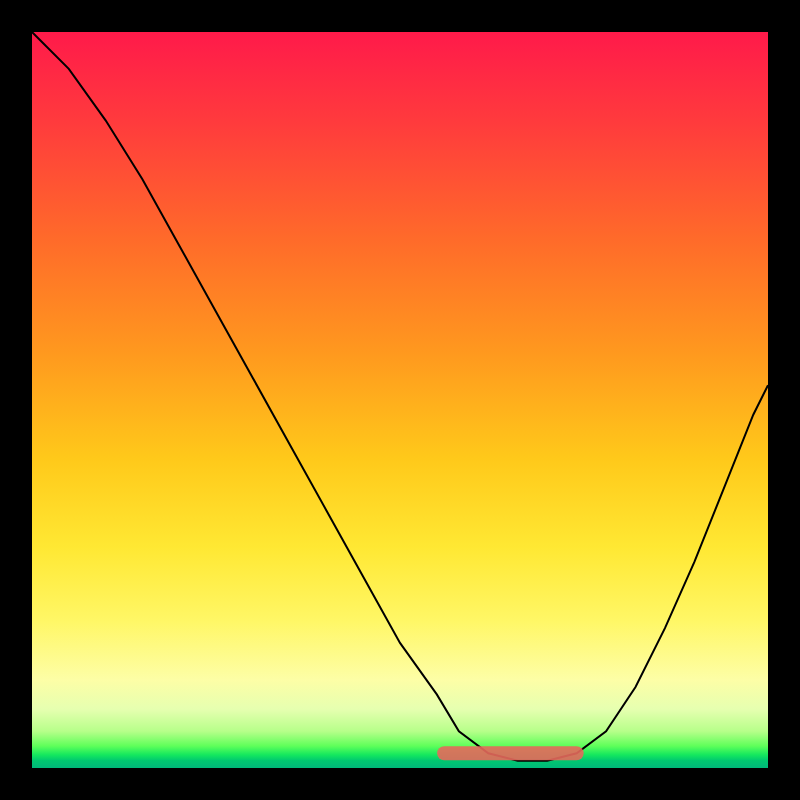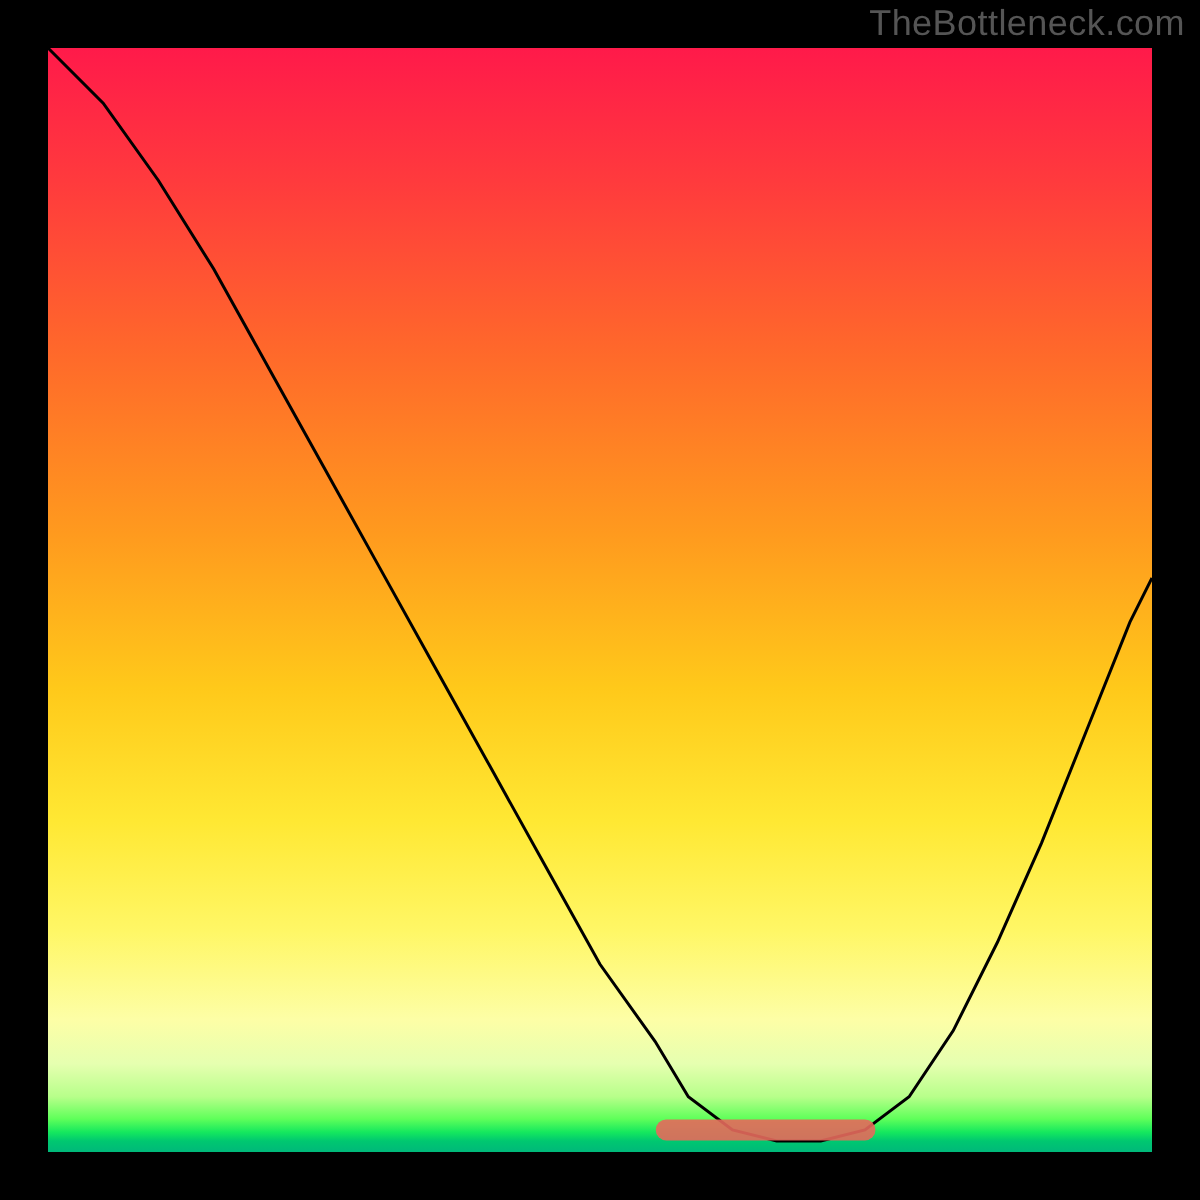--- a/index.html
+++ b/index.html
@@ -83,7 +83,6 @@
 <body>
 
 <div class="stage">
-  <div class="watermark">TheBottleneck.com</div>
 
   <div class="plot">
     <div class="gradient"></div>

